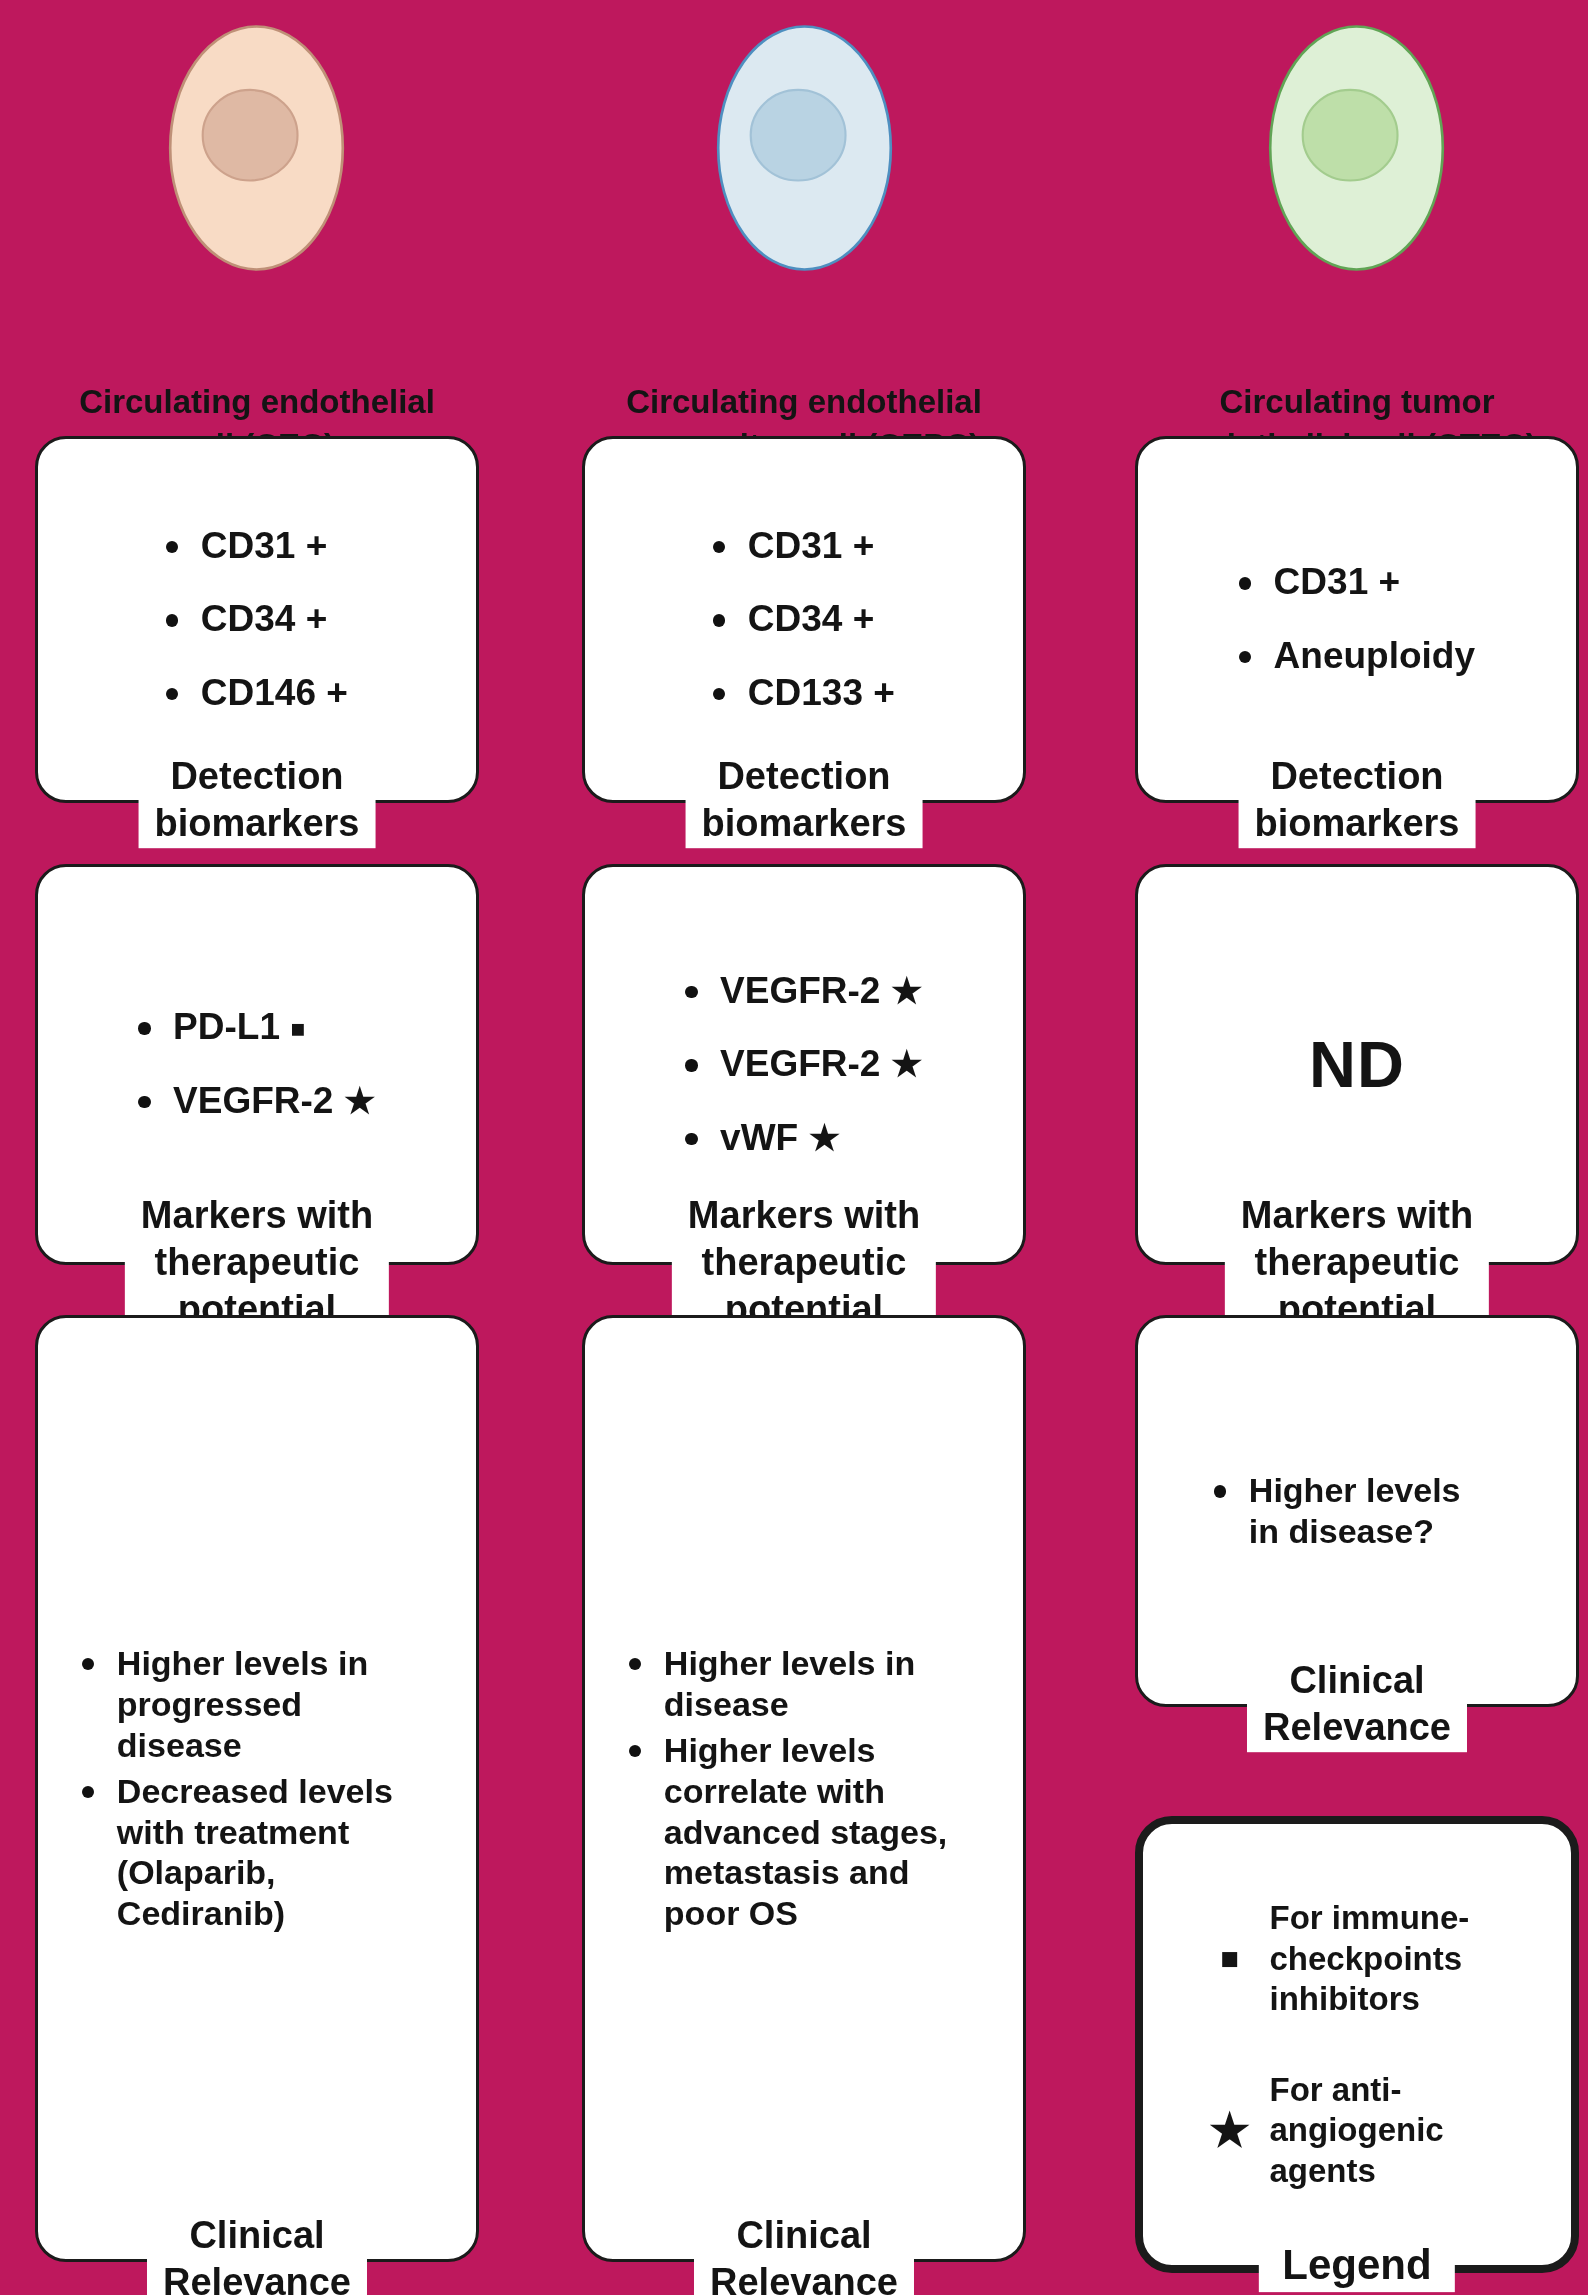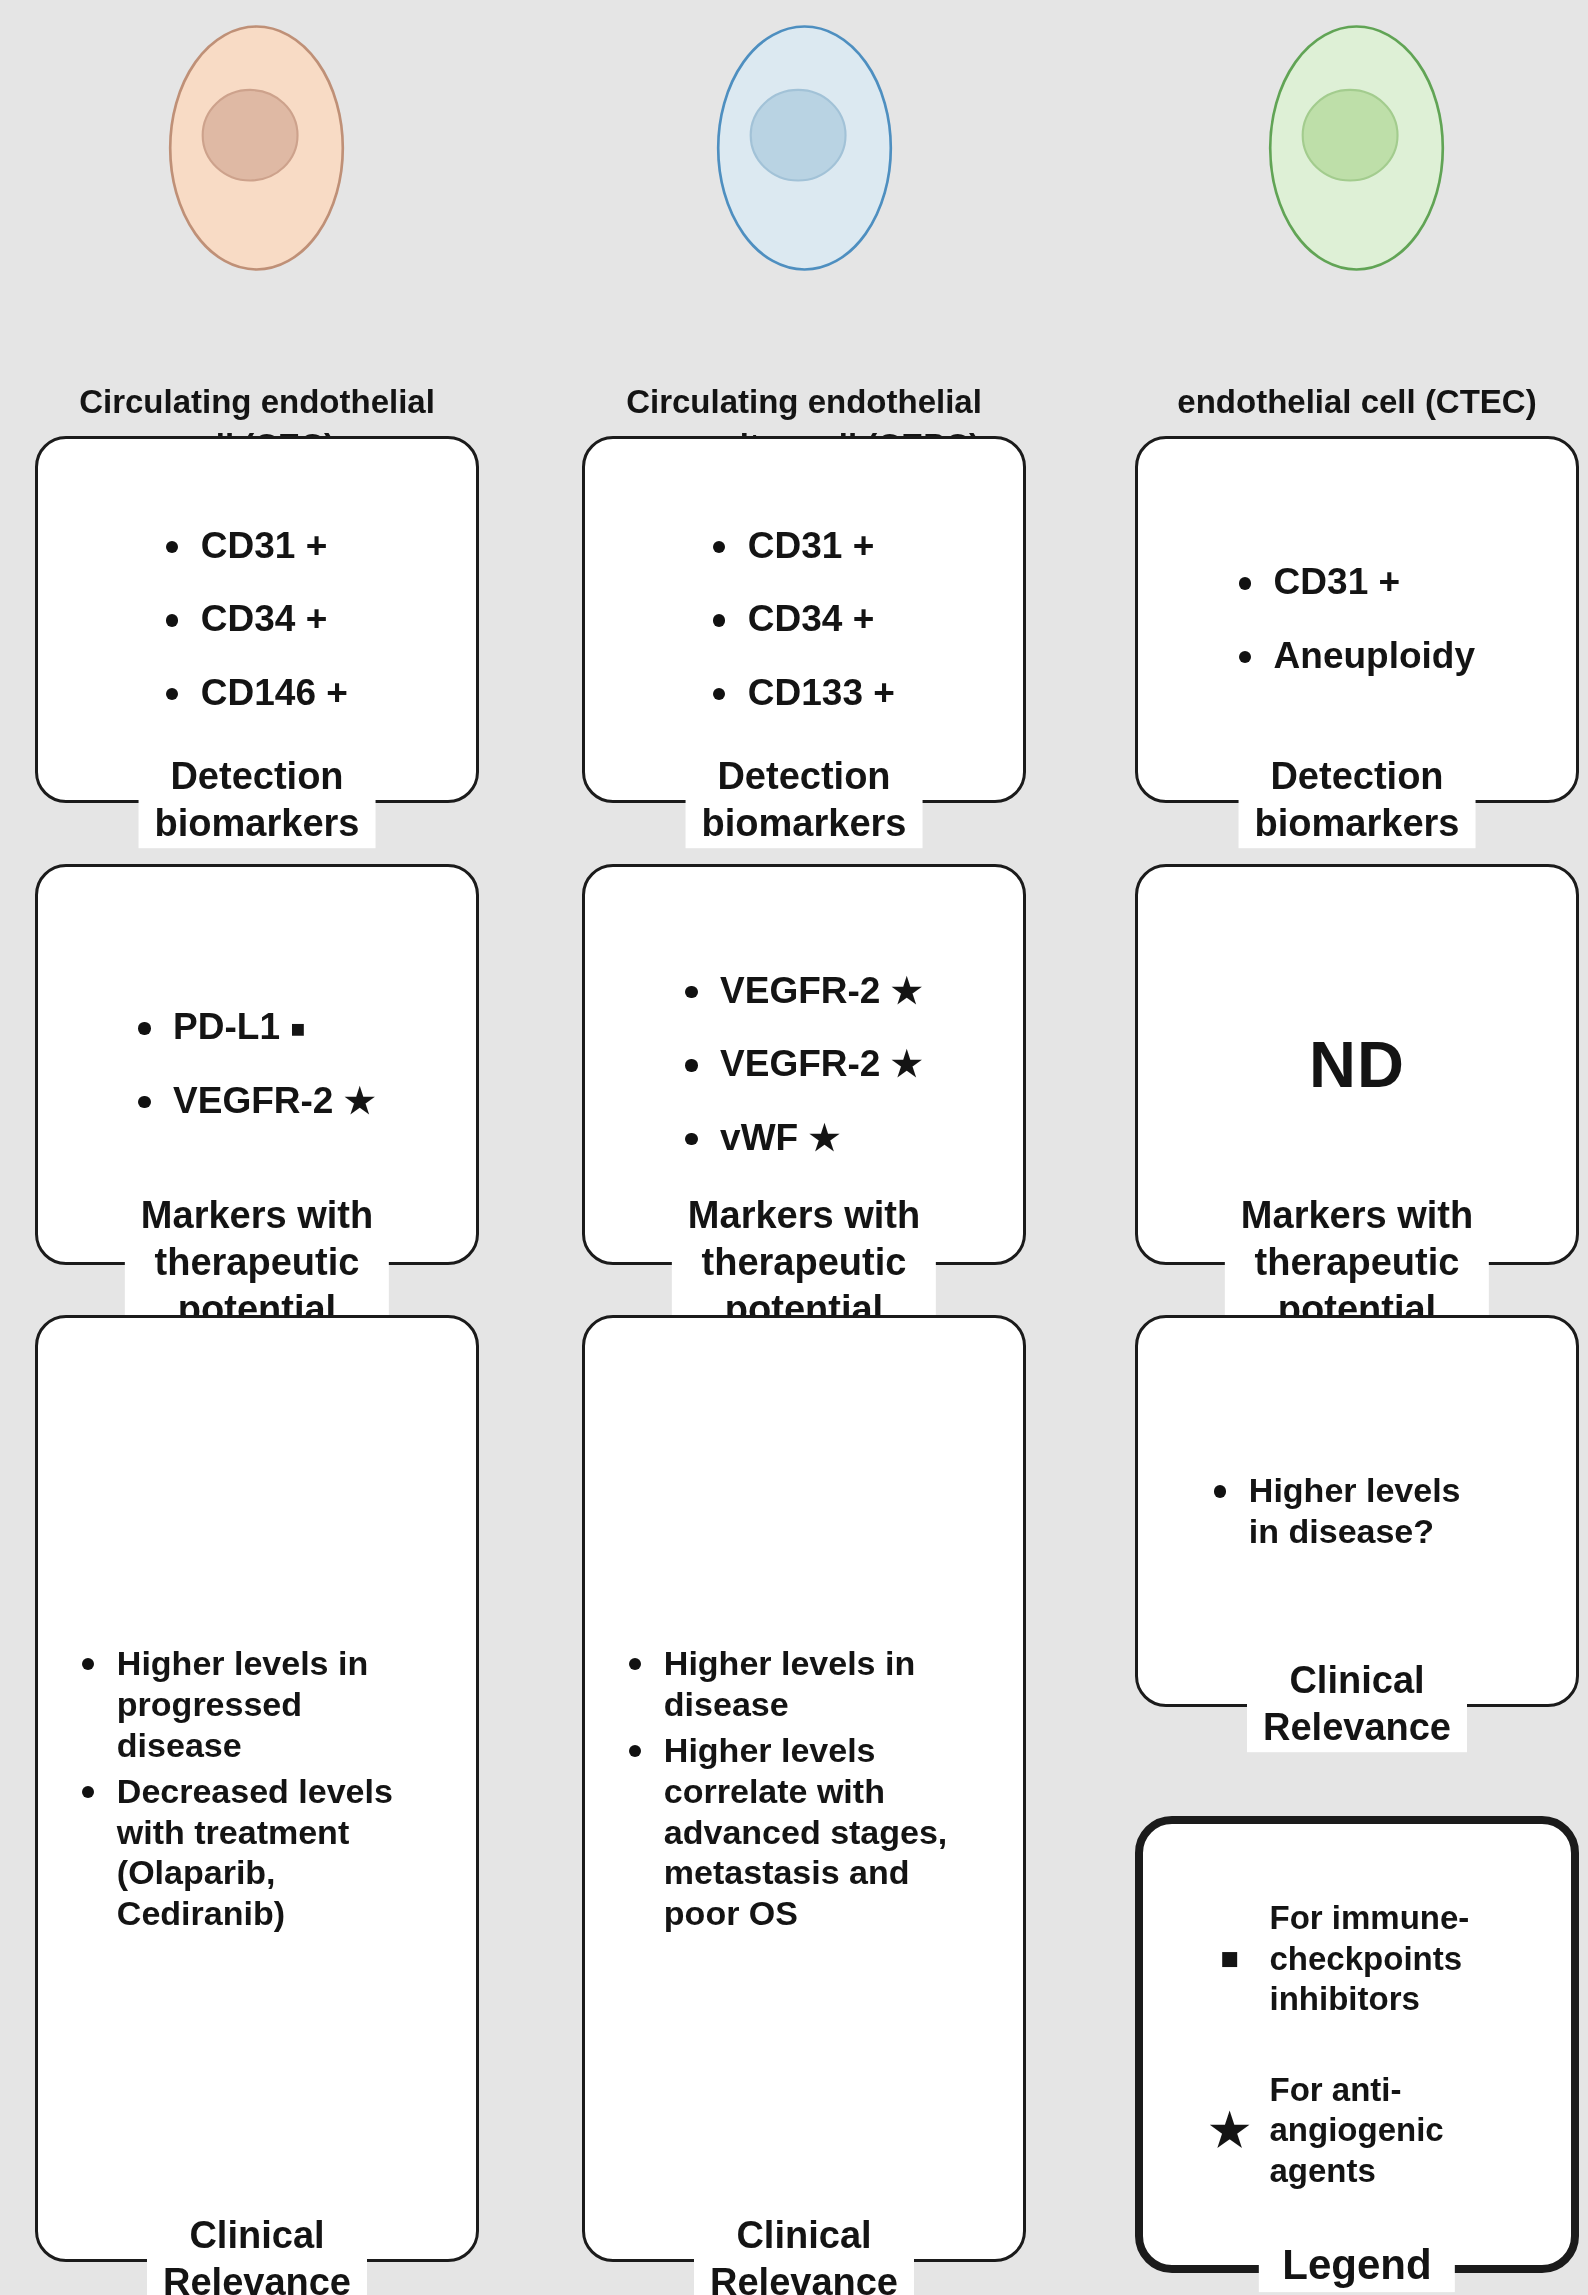--- a/index.html
+++ b/index.html
@@ -4,7 +4,7 @@
 <style>
   html,body{margin:0;padding:0;background:#ffffff;}
   .page{
-    position:relative;width:1589px;height:2295px;background:#e5e5e5;
+    position:relative;width:1589px;height:2295px;background:#be185d;
     font-family:"Liberation Sans", sans-serif;font-weight:700;color:#141414;
     overflow:hidden;
   }

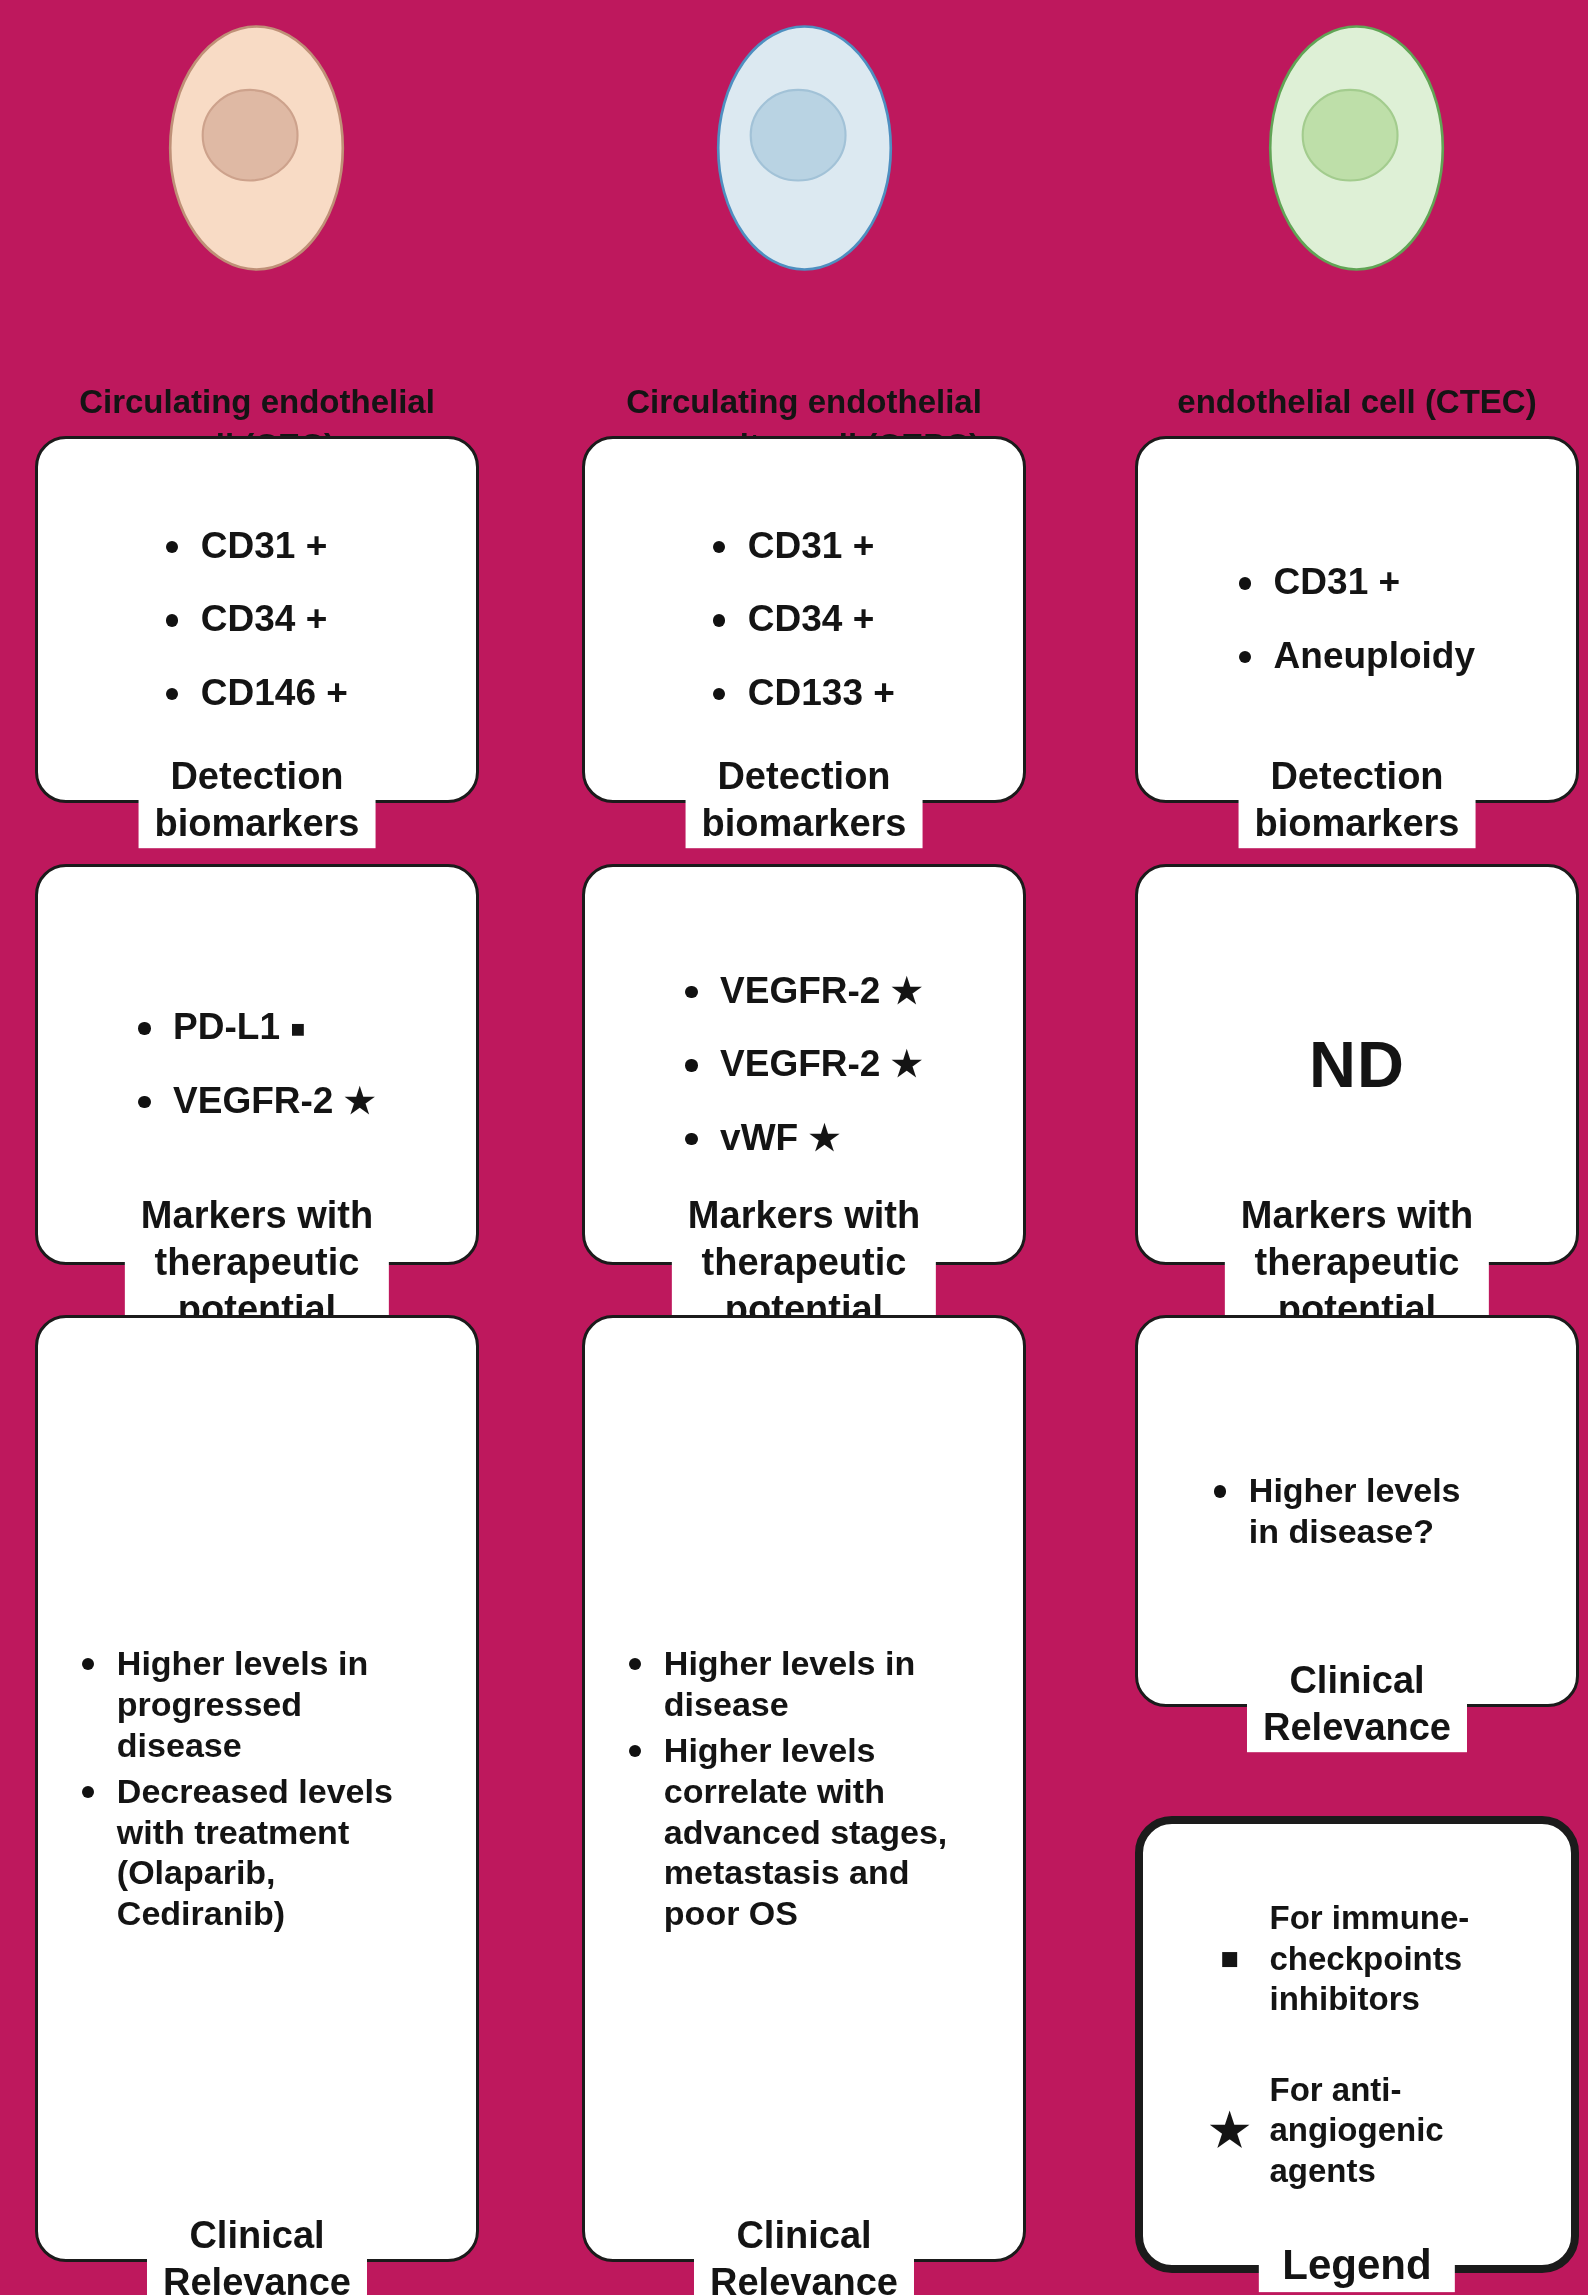--- a/index.html
+++ b/index.html
@@ -84,6 +84,7 @@
     <div>progenitor cell (CEPC)</div>
   </div>
   <div class="col-header h-c2">
+    <div>Circulating tumor</div>
     <div>endothelial cell (CTEC)</div>
   </div>
 

